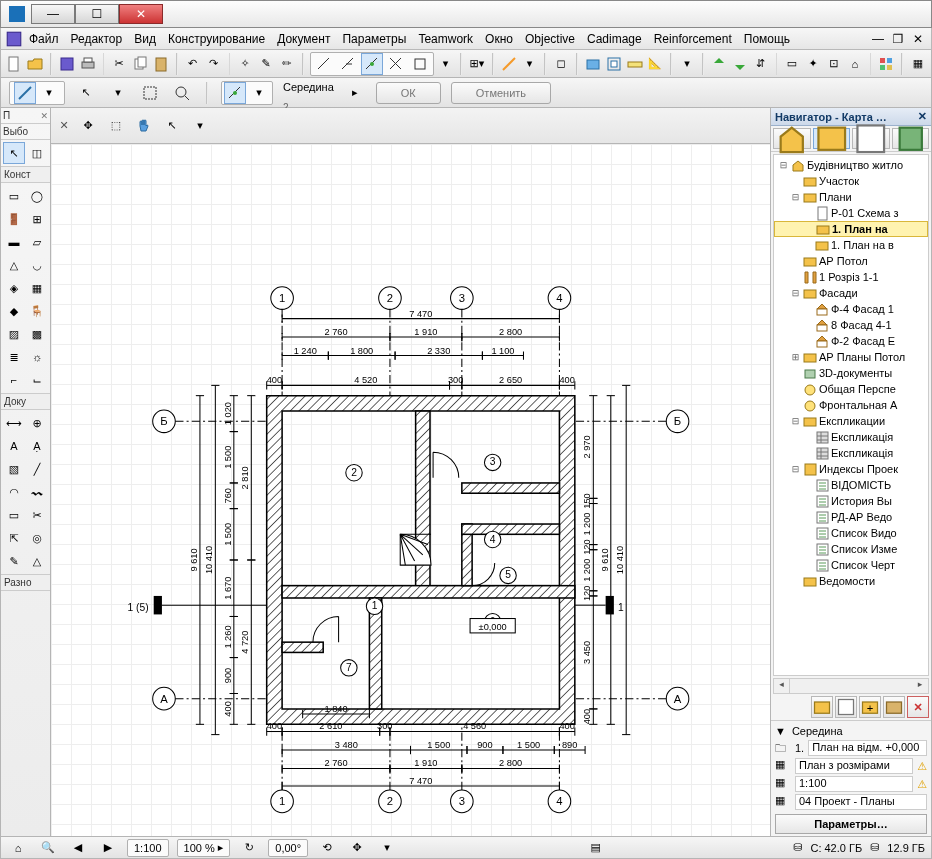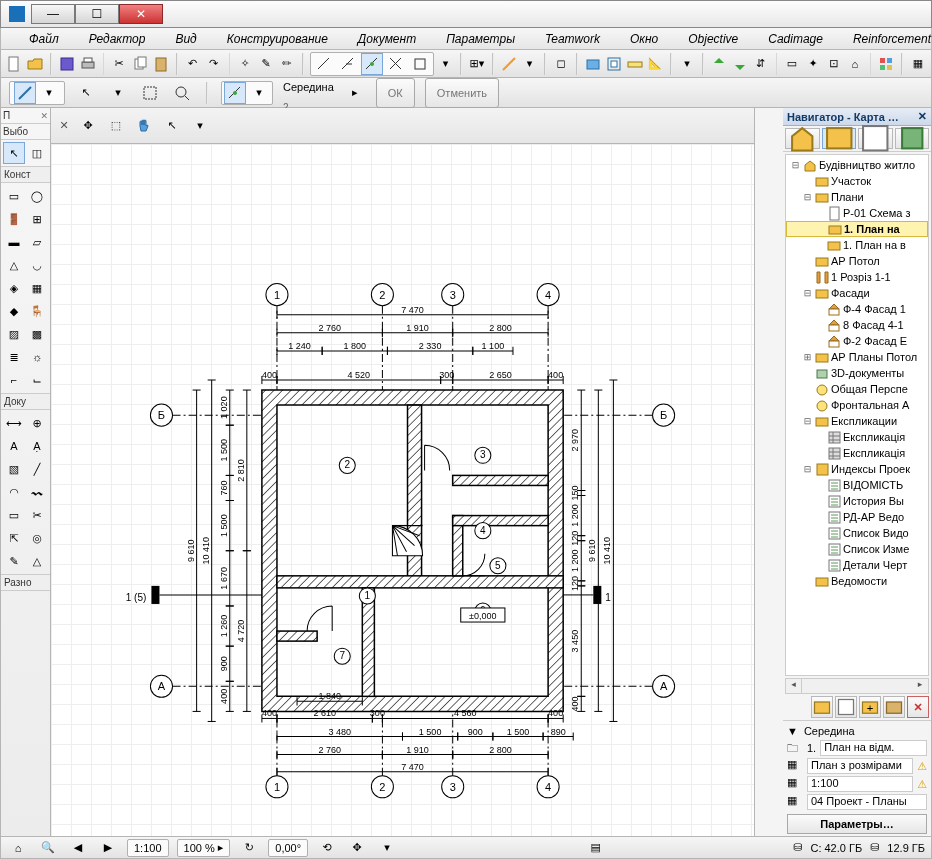--- a/index.html
+++ b/index.html
@@ -14,7 +14,7 @@
 .win-btn.close { background:linear-gradient(#f08080,#cc3333); color:#fff; border-color:#8a2a2a; }
 
 
-.menubar { height:22px; background:linear-gradient(#f7f7f7,#e6e6e6); border:1px solid #b8b8b8; border-top:none; display:flex; align-items:center; padding:0 4px; gap:18px;font-style:italic; }
+.menubar { height:22px; background:linear-gradient(#f7f7f7,#e6e6e6); border:1px solid #b8b8b8; border-top:none; display:flex; align-items:center; padding:0 4px; gap:0; }
 .menubar .mi { padding:2px 6px; font-size:12px; color:#000; cursor:default; }
 .menubar .mi.icon { width:18px; height:18px; padding:0; display:flex; align-items:center; justify-content:center; }
 .menubar .mdi-right { margin-left:auto; display:flex; gap:2px; }

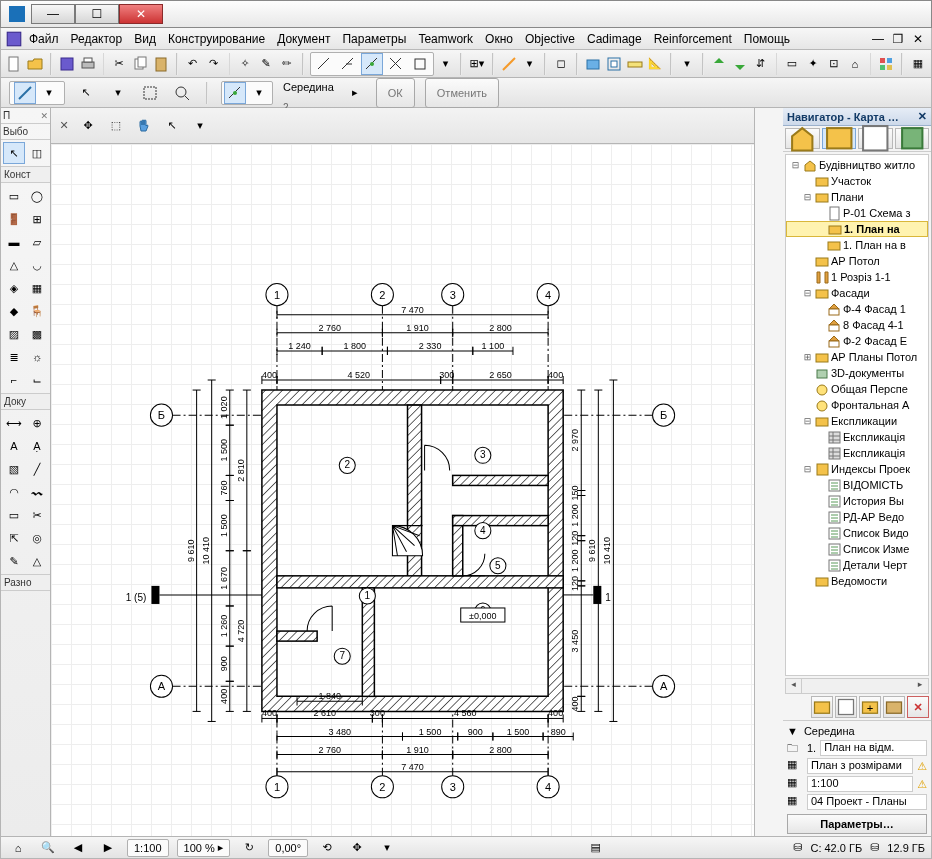--- a/index.html
+++ b/index.html
@@ -31,7 +31,7 @@
 
 .ctlbar { height:30px; background:linear-gradient(#f6f6f6,#e3e3e3); border:1px solid #b5b5b5; border-top:none; display:flex; align-items:center; padding:0 8px; gap:10px; }
 .ctl-label { font-size:11px;margin-top:9px; }
-.ctl-btn { border:1px solid #a8a8a8; background:linear-gradient(#fbfbfb,#e6e6e6); height:30px; padding:0 11px; border-radius:3px; font-size:11px; color:#777; }
+.ctl-btn { border:1px solid #a8a8a8; background:linear-gradient(#fbfbfb,#e6e6e6); height:22px; padding:0 24px; border-radius:3px; font-size:11px; color:#777; }
 
 
 .workspace { display:flex; height: calc(859px - 28px - 22px - 28px - 30px - 22px); border:1px solid #b5b5b5; border-top:none; }

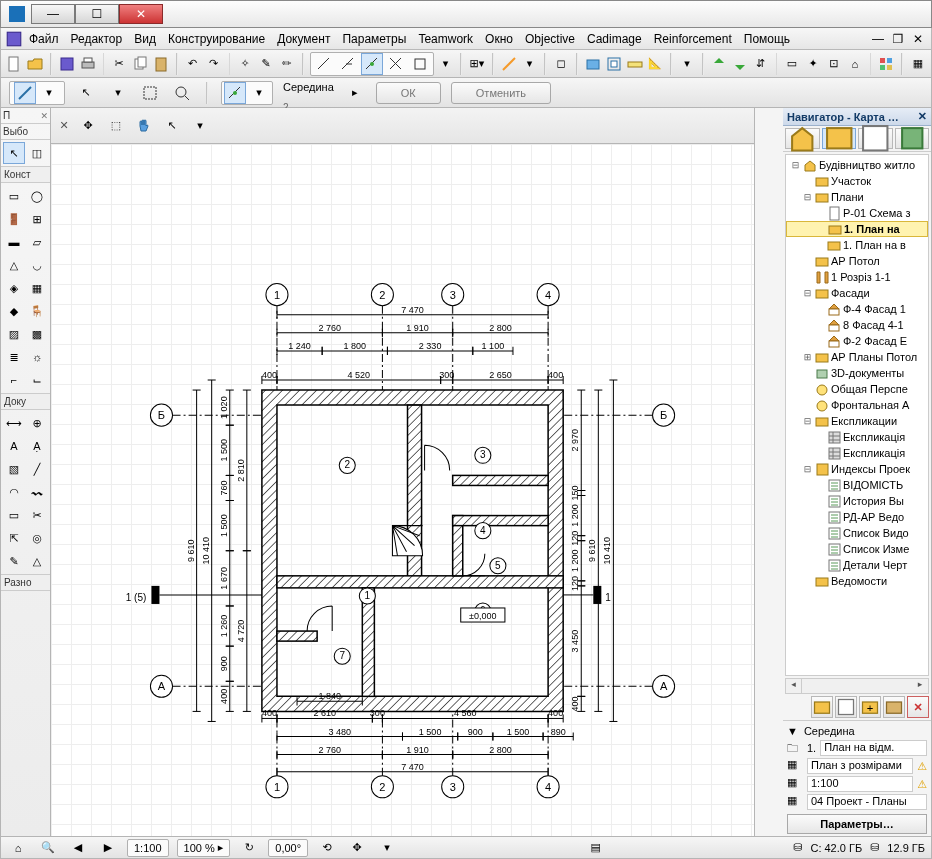--- a/index.html
+++ b/index.html
@@ -59,7 +59,7 @@
 .plan-svg { position:absolute; inset:0; }
 
 
-.navigator { width:177px; background:#f4f4f4; border-left:1px solid #b5b5b5; display:flex; flex-direction:column; font-size:11px;padding-left:28px; }
+.navigator { width:161px; background:#f4f4f4; border-left:1px solid #b5b5b5; display:flex; flex-direction:column; font-size:11px; }
 .nav-title { height:18px; background:linear-gradient(#e6edf6,#cdd9ea); border-bottom:1px solid #9bb1cc; padding:1px 4px; font-weight:bold; color:#123a66; display:flex; align-items:center; }
 .nav-title .x { margin-left:auto; color:#123a66; font-weight:bold; }
 .nav-tabs { height:26px; display:flex; gap:2px; padding:2px; border-bottom:1px solid #ccc; }

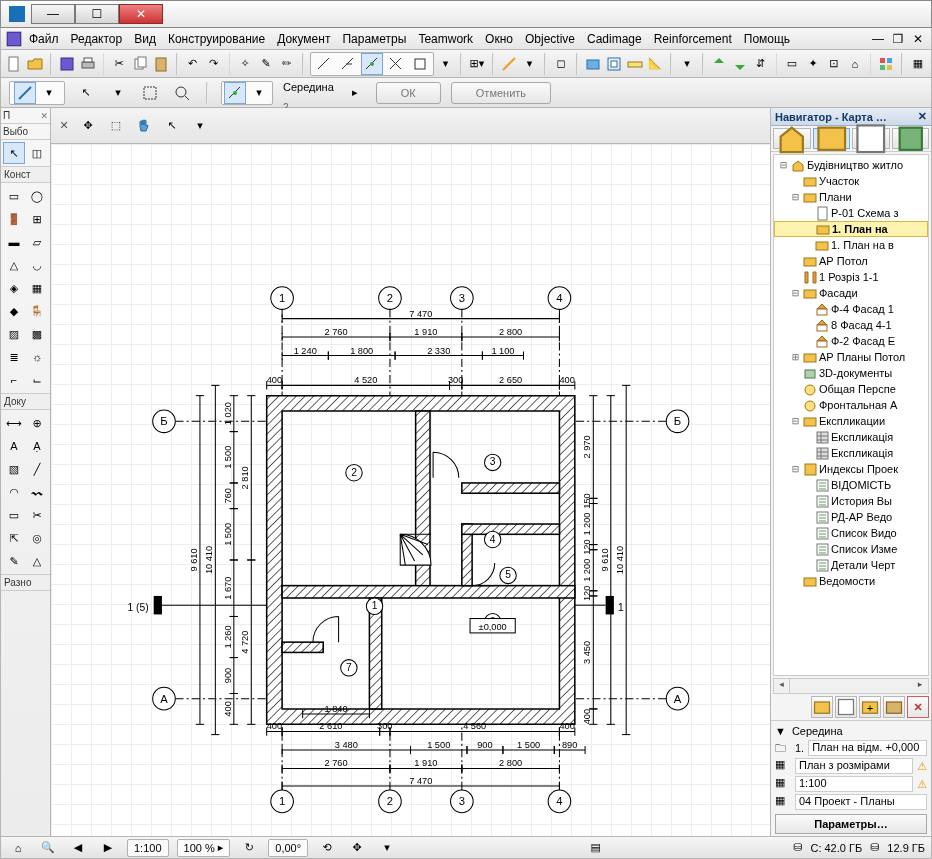--- a/index.html
+++ b/index.html
@@ -1014,7 +1014,7 @@
               <path d="M4 5h7M4 8h7M4 11h7" stroke="#5a9a5a"></path>
             </svg>
           </span>
-          <span>Детали Черт</span>
+          <span>Список Черт</span>
         </div>
         <div class="tree-row">
           <span class="tw" style="width:16px"></span>

